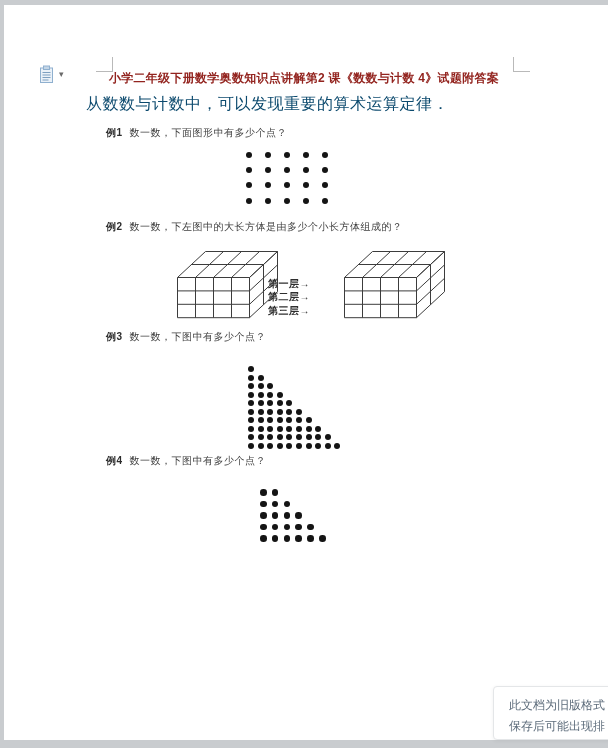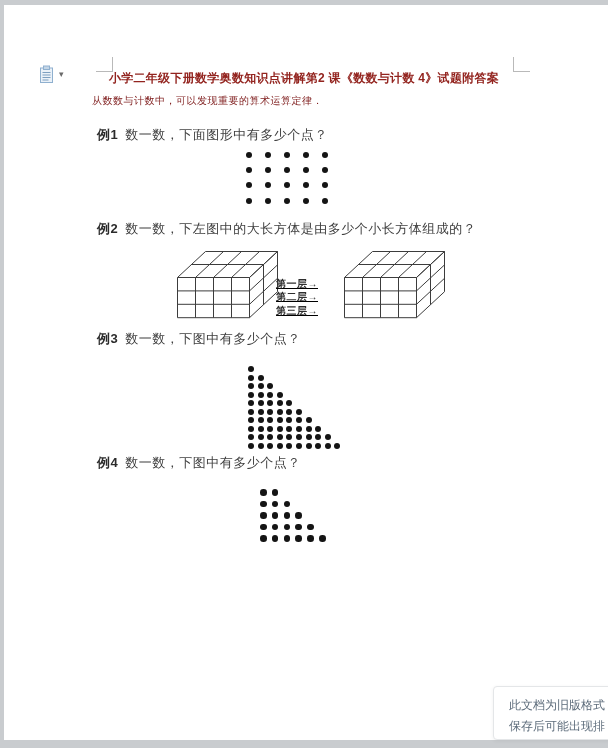--- a/index.html
+++ b/index.html
@@ -27,8 +27,8 @@
     color:#93241f; letter-spacing:0.3px; white-space:nowrap;
   }
   .intro {
-    position:absolute; left:92px; top:94px;
-    font-size:10px; color:#7f1d1d; letter-spacing:0.5px; white-space:nowrap;
+    position:absolute; left:86px; top:94px;
+    font-size:16px; color:#0c4a6e; letter-spacing:0.5px; white-space:nowrap;
   }
   .ex-line {
     position:absolute; left:97px;

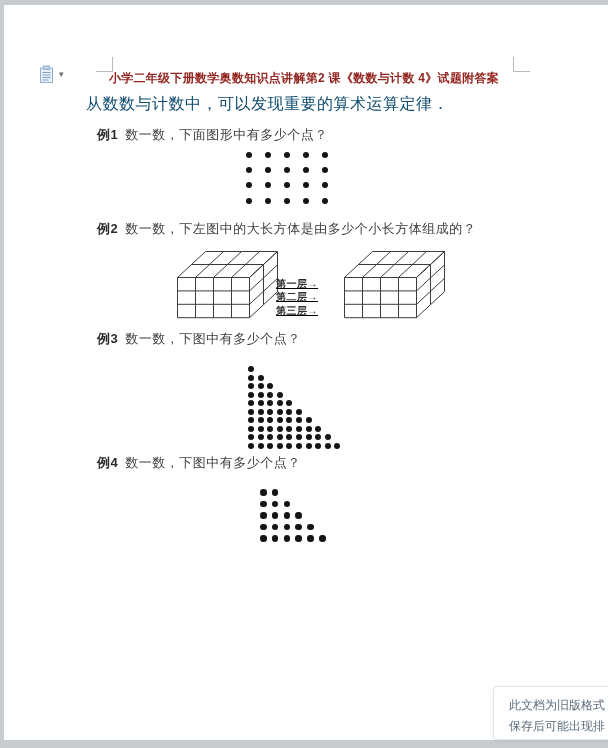--- a/index.html
+++ b/index.html
@@ -31,8 +31,8 @@
     font-size:16px; color:#0c4a6e; letter-spacing:0.5px; white-space:nowrap;
   }
   .ex-line {
-    position:absolute; left:97px;
-    font-size:13px; color:#3f3f3f; letter-spacing:0.5px; white-space:nowrap;
+    position:absolute; left:106px;
+    font-size:10px; color:#3f3f3f; letter-spacing:0.5px; white-space:nowrap;
   }
   .ex-label { font-weight:bold; color:#2b2b2b; margin-right:7px; }
 

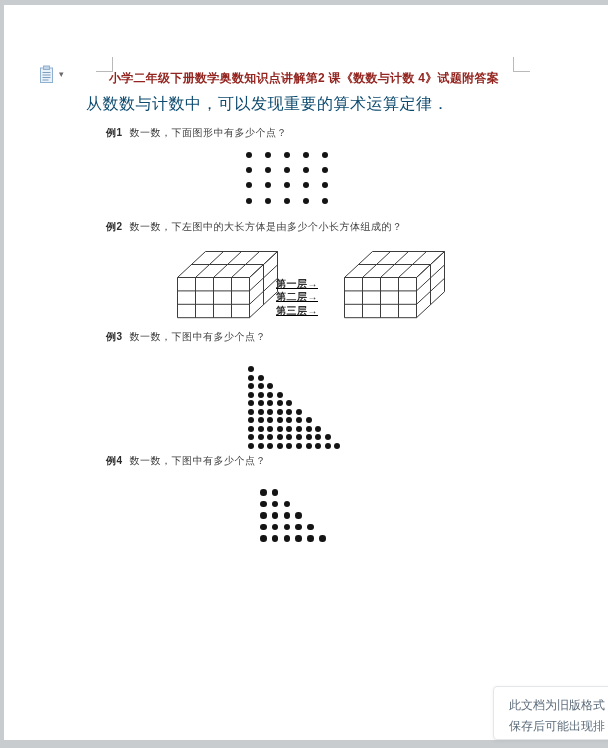--- a/index.html
+++ b/index.html
@@ -44,7 +44,7 @@
   .cuboid-svg { position:absolute; }
   .cuboid-svg line { stroke:#3c3c3c; stroke-width:1; fill:none; }
 
-  .layer-labels { position:absolute; left:276px; top:277px;text-decoration:underline; }
+  .layer-labels { position:absolute; left:268px; top:277px; }
   .layer-label {
     font-size:10px; font-weight:bold; color:#2e2e2e;
     line-height:13.4px; letter-spacing:0.5px; white-space:nowrap;

